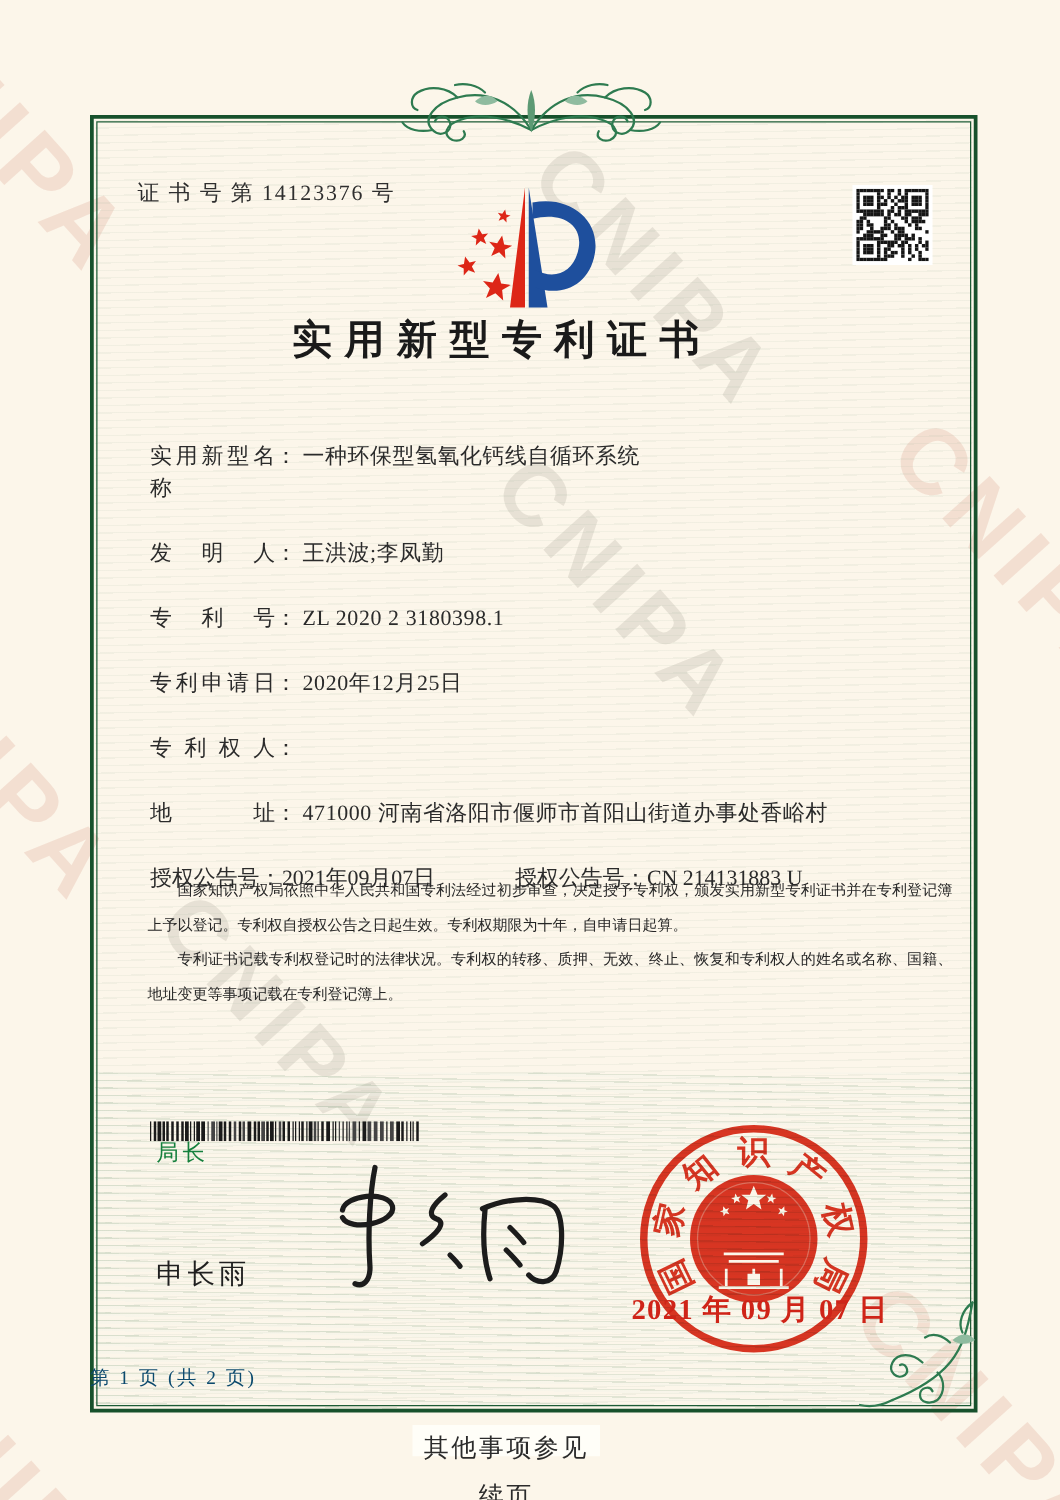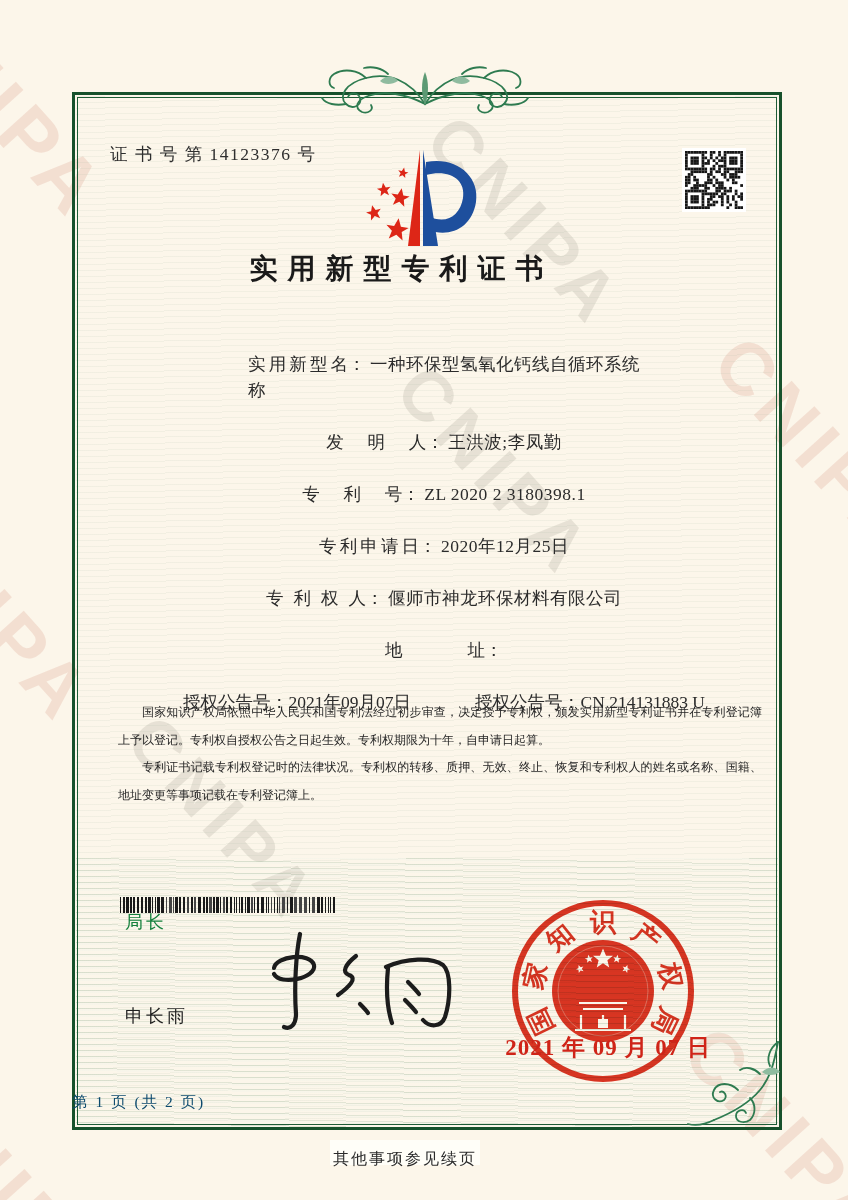--- a/index.html
+++ b/index.html
@@ -30,7 +30,7 @@
   .logo{position:absolute;left:356px;top:140px;width:132px;height:118px;}
   .qr{position:absolute;left:682px;top:148px;width:64px;height:64px;background:#fff;padding:3px;box-sizing:border-box;}
   .title{position:absolute;left:72px;top:250px;width:649px;text-align:center;
-    font-size:28px;font-weight:bold;color:#1a1a1a;letter-spacing:10px;text-indent:10px;}
+    font-size:32px;font-weight:bold;color:#1a1a1a;letter-spacing:10px;text-indent:10px;}
   
   .fields{position:absolute;left:120px;top:351px;width:648px;font-size:17.5px;}
   .frow{display:flex;align-items:flex-start;line-height:26px;margin-bottom:26px;justify-content:center;}

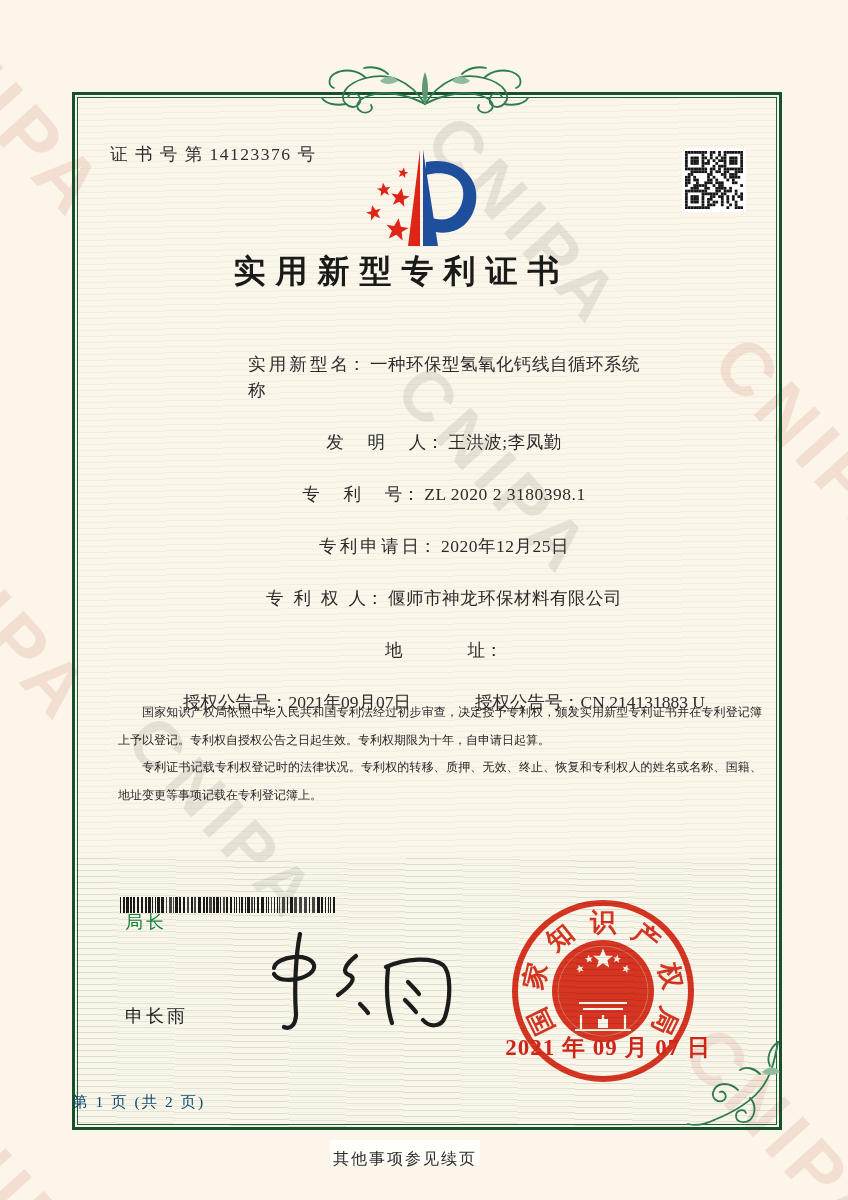--- a/index.html
+++ b/index.html
@@ -33,7 +33,7 @@
     font-size:32px;font-weight:bold;color:#1a1a1a;letter-spacing:10px;text-indent:10px;}
   
   .fields{position:absolute;left:120px;top:351px;width:648px;font-size:17.5px;}
-  .frow{display:flex;align-items:flex-start;line-height:26px;margin-bottom:26px;justify-content:center;}
+  .frow{display:flex;align-items:flex-start;line-height:26px;margin-bottom:26px;}
   .flabel{display:inline-block;width:100px;text-align:justify;text-align-last:justify;}
   .fcolon{display:inline-block;width:18px;}
   .fvalue{display:inline-block;margin-left:4px;letter-spacing:.5px;}

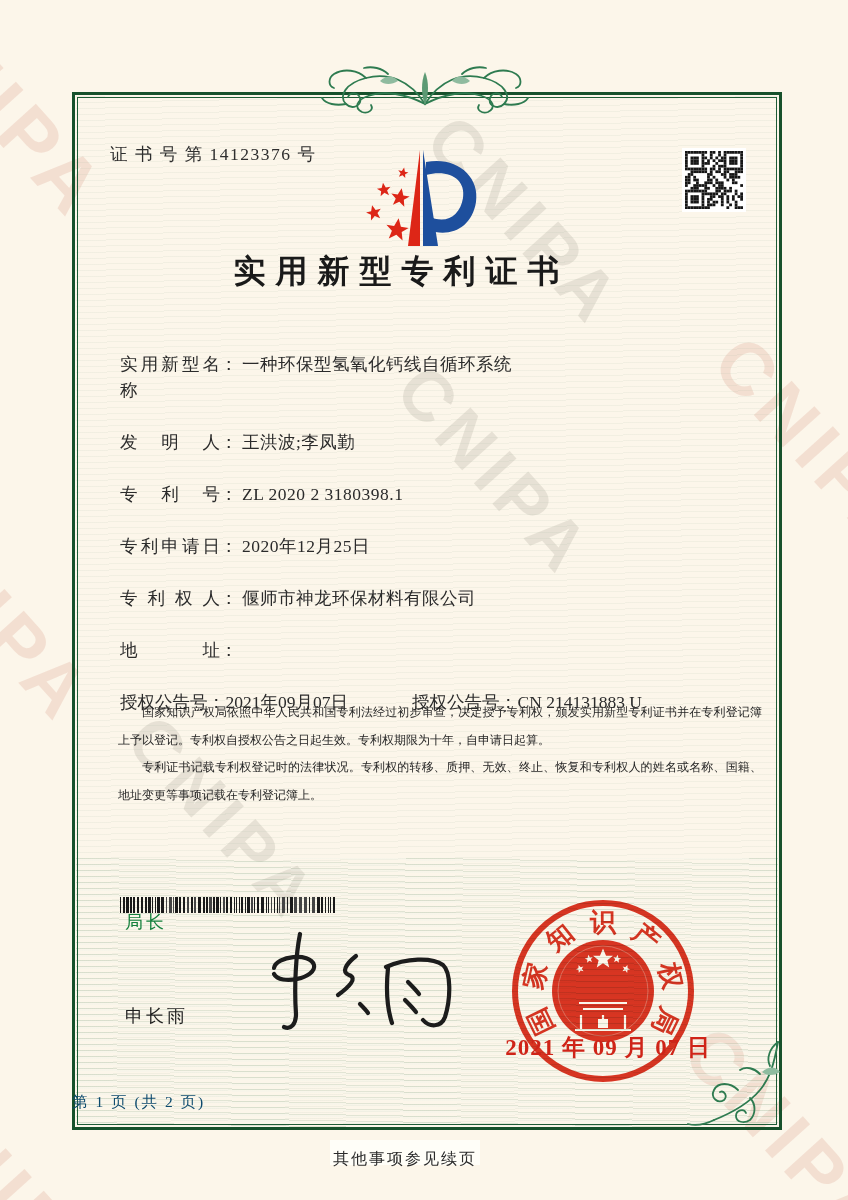--- a/index.html
+++ b/index.html
@@ -407,7 +407,6 @@
     <div class="frow">
       <span class="flabel">专利权人</span>
         <span class="fcolon">：</span>
-        <span class="fvalue">偃师市神龙环保材料有限公司</span>
     </div>
     <div class="frow">
       <span class="flabel">地址</span>

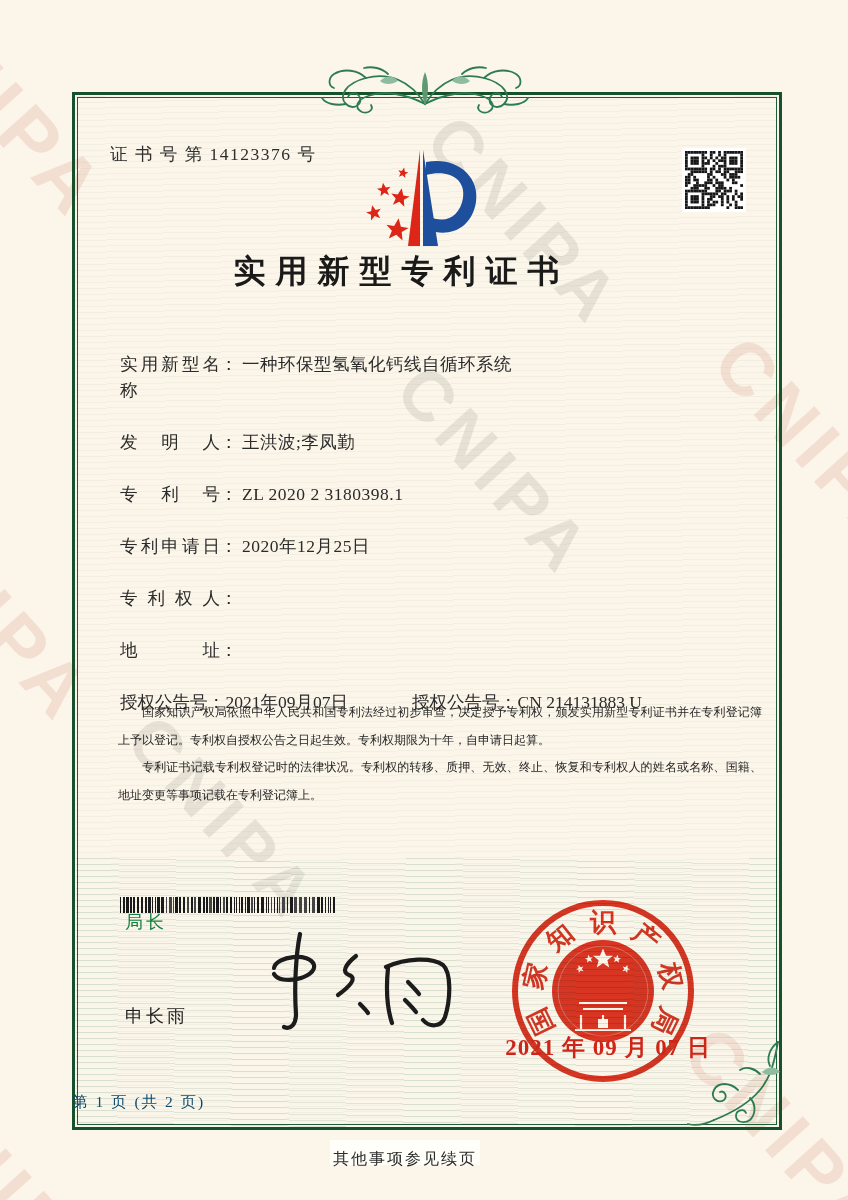--- a/index.html
+++ b/index.html
@@ -411,6 +411,7 @@
     <div class="frow">
       <span class="flabel">地址</span>
         <span class="fcolon">：</span>
+        <span class="fvalue">471000 河南省洛阳市偃师市首阳山街道办事处香峪村</span>
     </div>
     <div class="frow">
       <span>授权公告号</span>

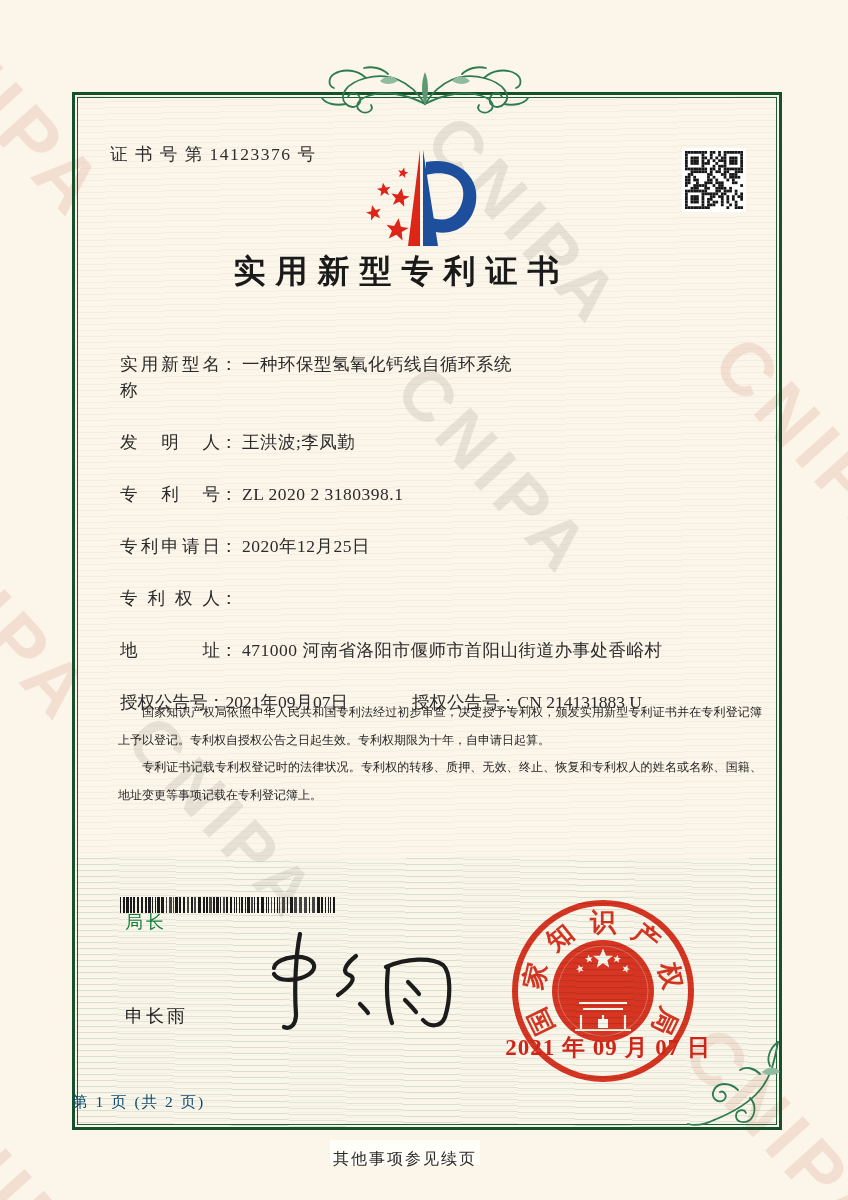--- a/index.html
+++ b/index.html
@@ -47,7 +47,7 @@
   
   .director-title{position:absolute;left:125px;top:910px;font-size:18px;letter-spacing:3px;
     font-family:"Liberation Sans","DejaVu Sans",sans-serif;color:#15803d;}
-  .director-name{position:absolute;left:125px;top:1004px;font-size:18px;letter-spacing:3px;
+  .director-name{position:absolute;left:125px;top:1004px;font-size:22px;letter-spacing:3px;
     font-family:"Liberation Sans","DejaVu Sans",sans-serif;color:#1f1f1f;}
   .signature{position:absolute;left:238px;top:928px;width:230px;height:112px;}
   

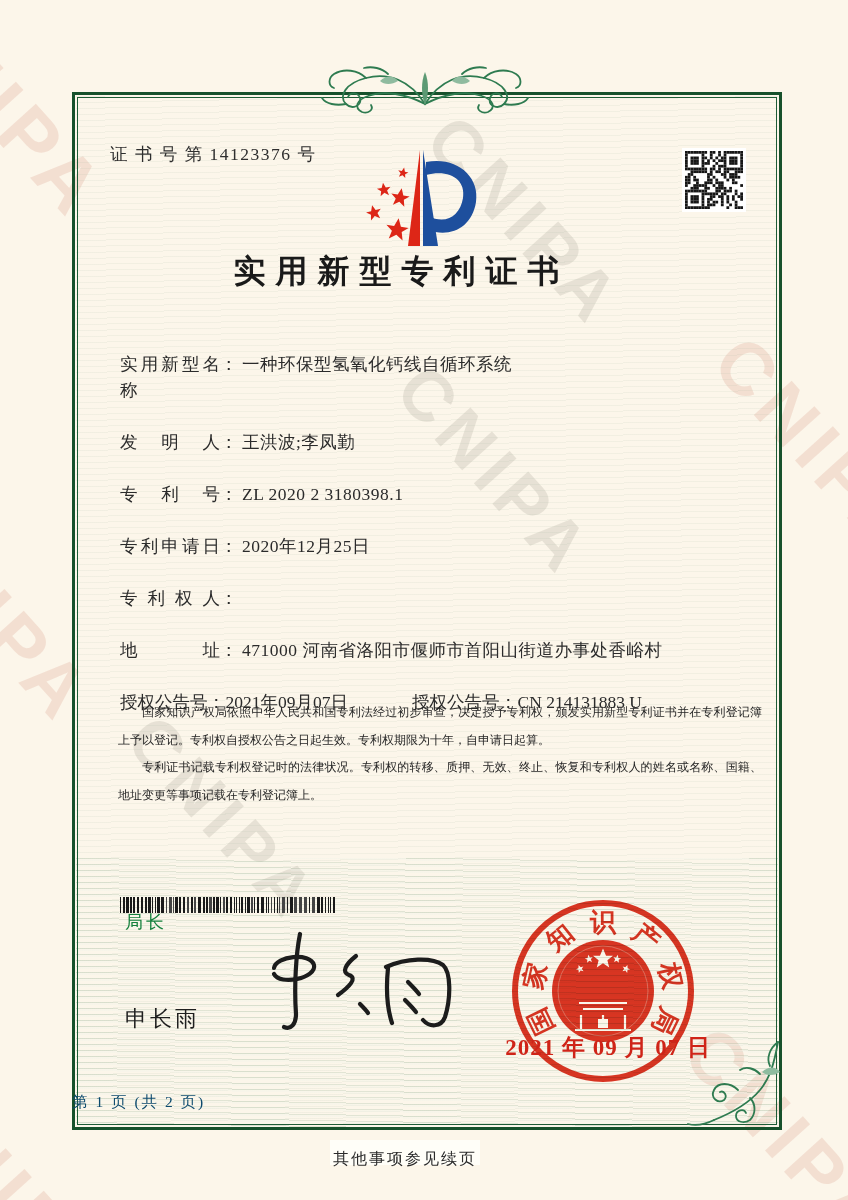--- a/index.html
+++ b/index.html
@@ -61,7 +61,7 @@
   .page-info{position:absolute;left:72px;top:1092px;width:814px;text-align:left;
     font-size:15.5px;letter-spacing:2px;color:#0c4a6e;}
   .continuation{position:absolute;left:330px;top:1140px;width:150px;height:25px;line-height:38px;
-    background:#fffef8;text-align:center;font-size:16px;letter-spacing:2px;color:#2b2b2b;}
+    background:#fffef8;text-align:center;font-size:20px;letter-spacing:2px;color:#2b2b2b;}
 </style>
 </head>
 <body>

